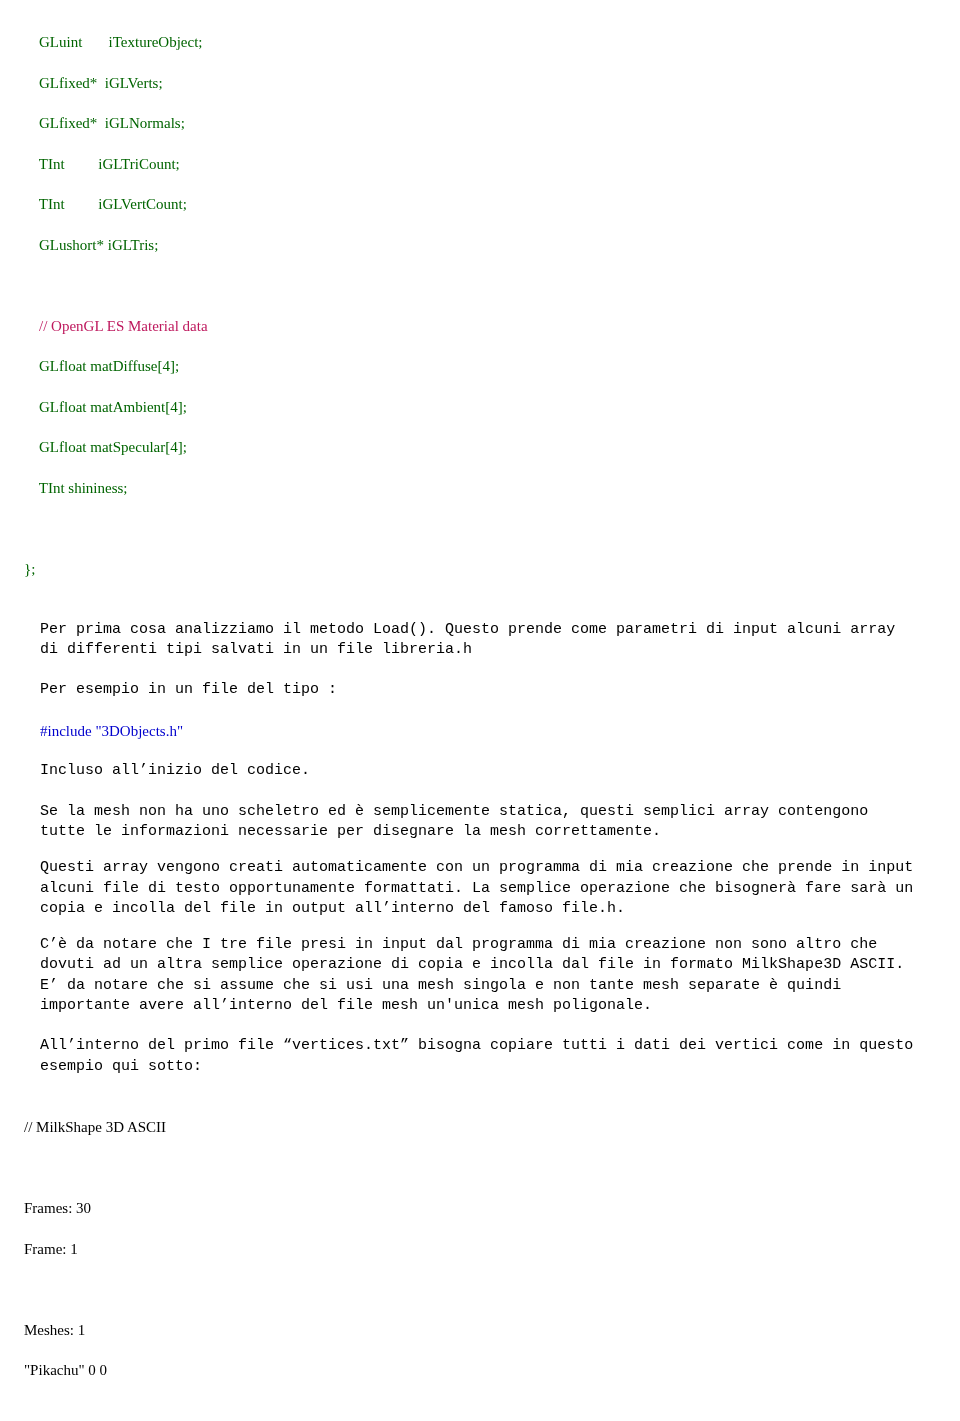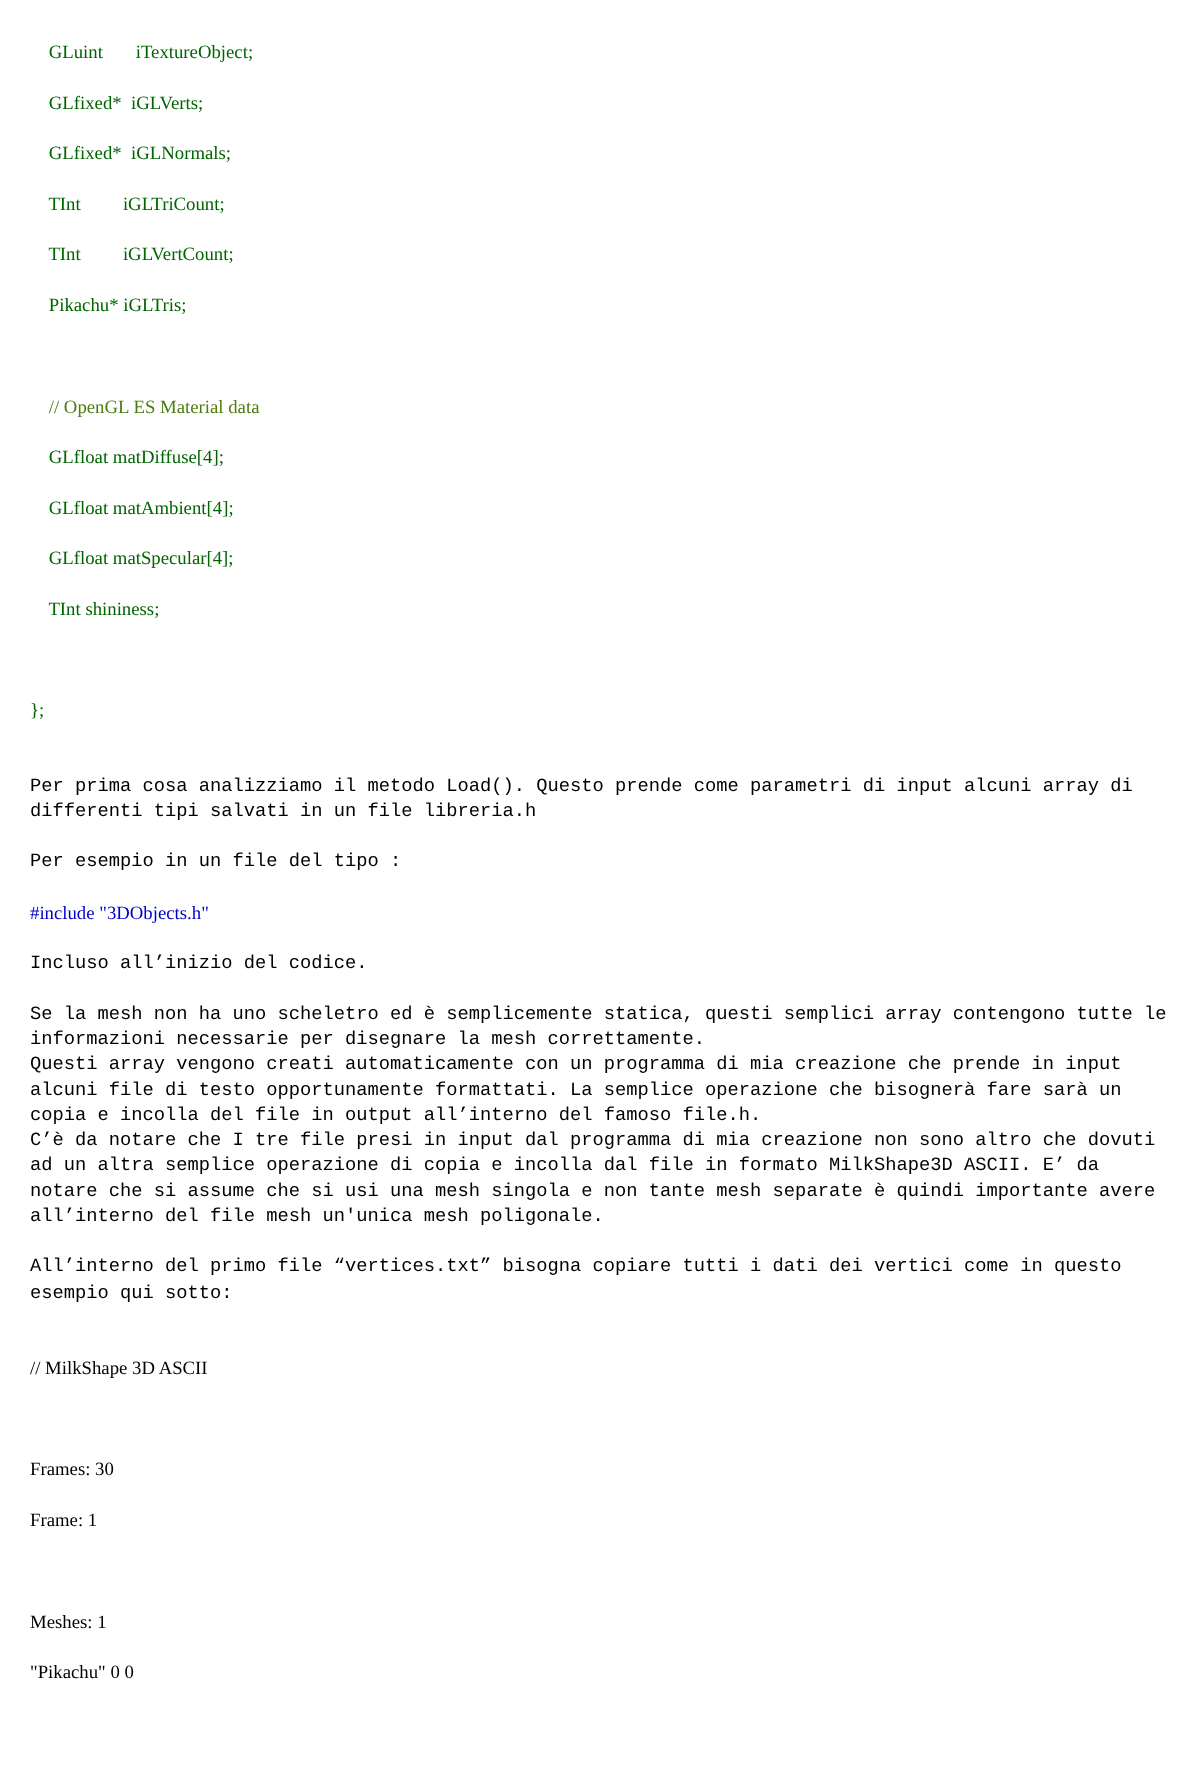--- a/index.html
+++ b/index.html
@@ -28,7 +28,7 @@
 <div>    GLfixed*  iGLNormals;</div>
 <div>    TInt         iGLTriCount;</div>
 <div>    TInt         iGLVertCount;</div>
-<div>    Pikachu* iGLTris;</div>
+<div>    GLushort* iGLTris;</div>
 <div>&nbsp;</div>
 <div class="grey">    // OpenGL ES Material data</div>
 <div>    GLfloat matDiffuse[4];</div>

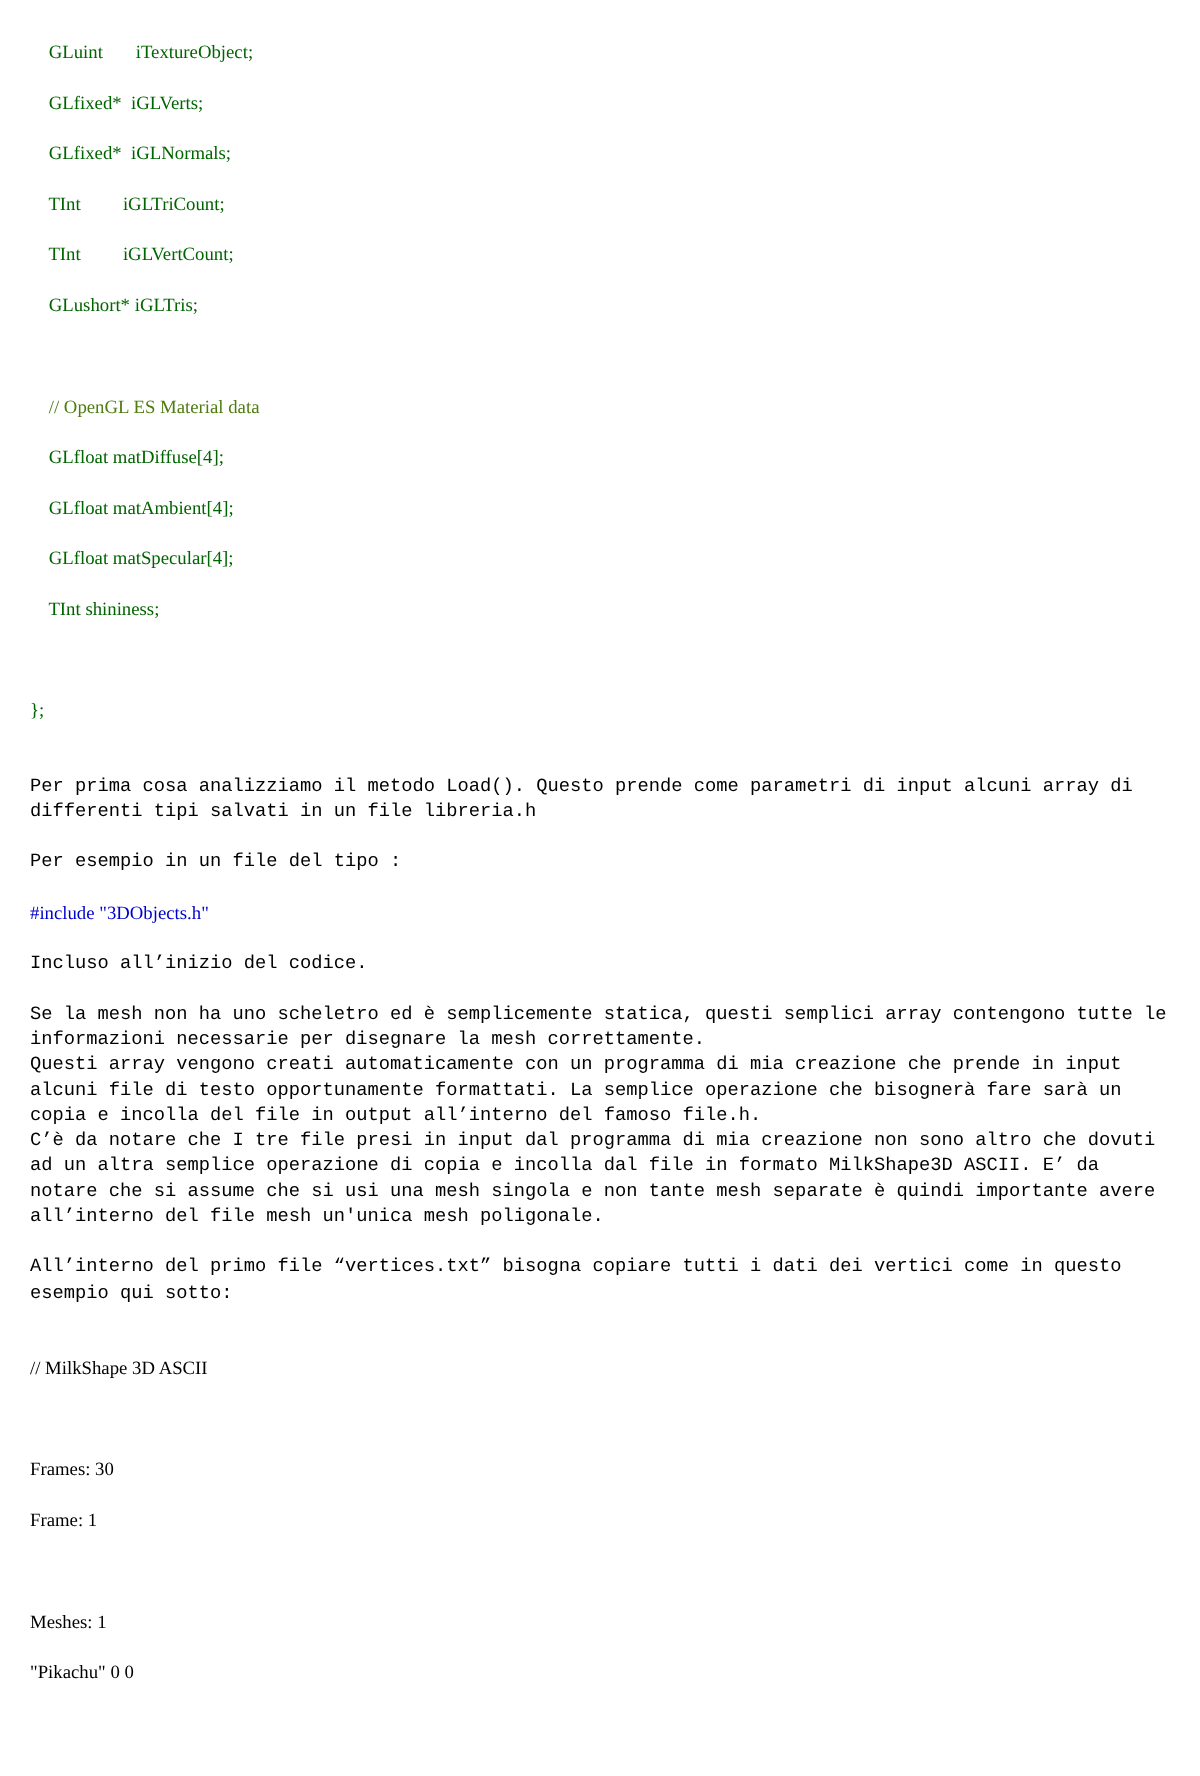--- a/index.html
+++ b/index.html
@@ -14,7 +14,7 @@
   }
   .code { white-space: pre; font-family: Liberation Serif, serif; }
   .green { color: #006400; }
-  .grey { color: #4d7c0f; }
+  .grey { color: #be185d; }
   .blue { color: #0000cd; }
   p { margin: 0; white-space: pre-wrap; }
   .blk { margin-top: 1.35em; }

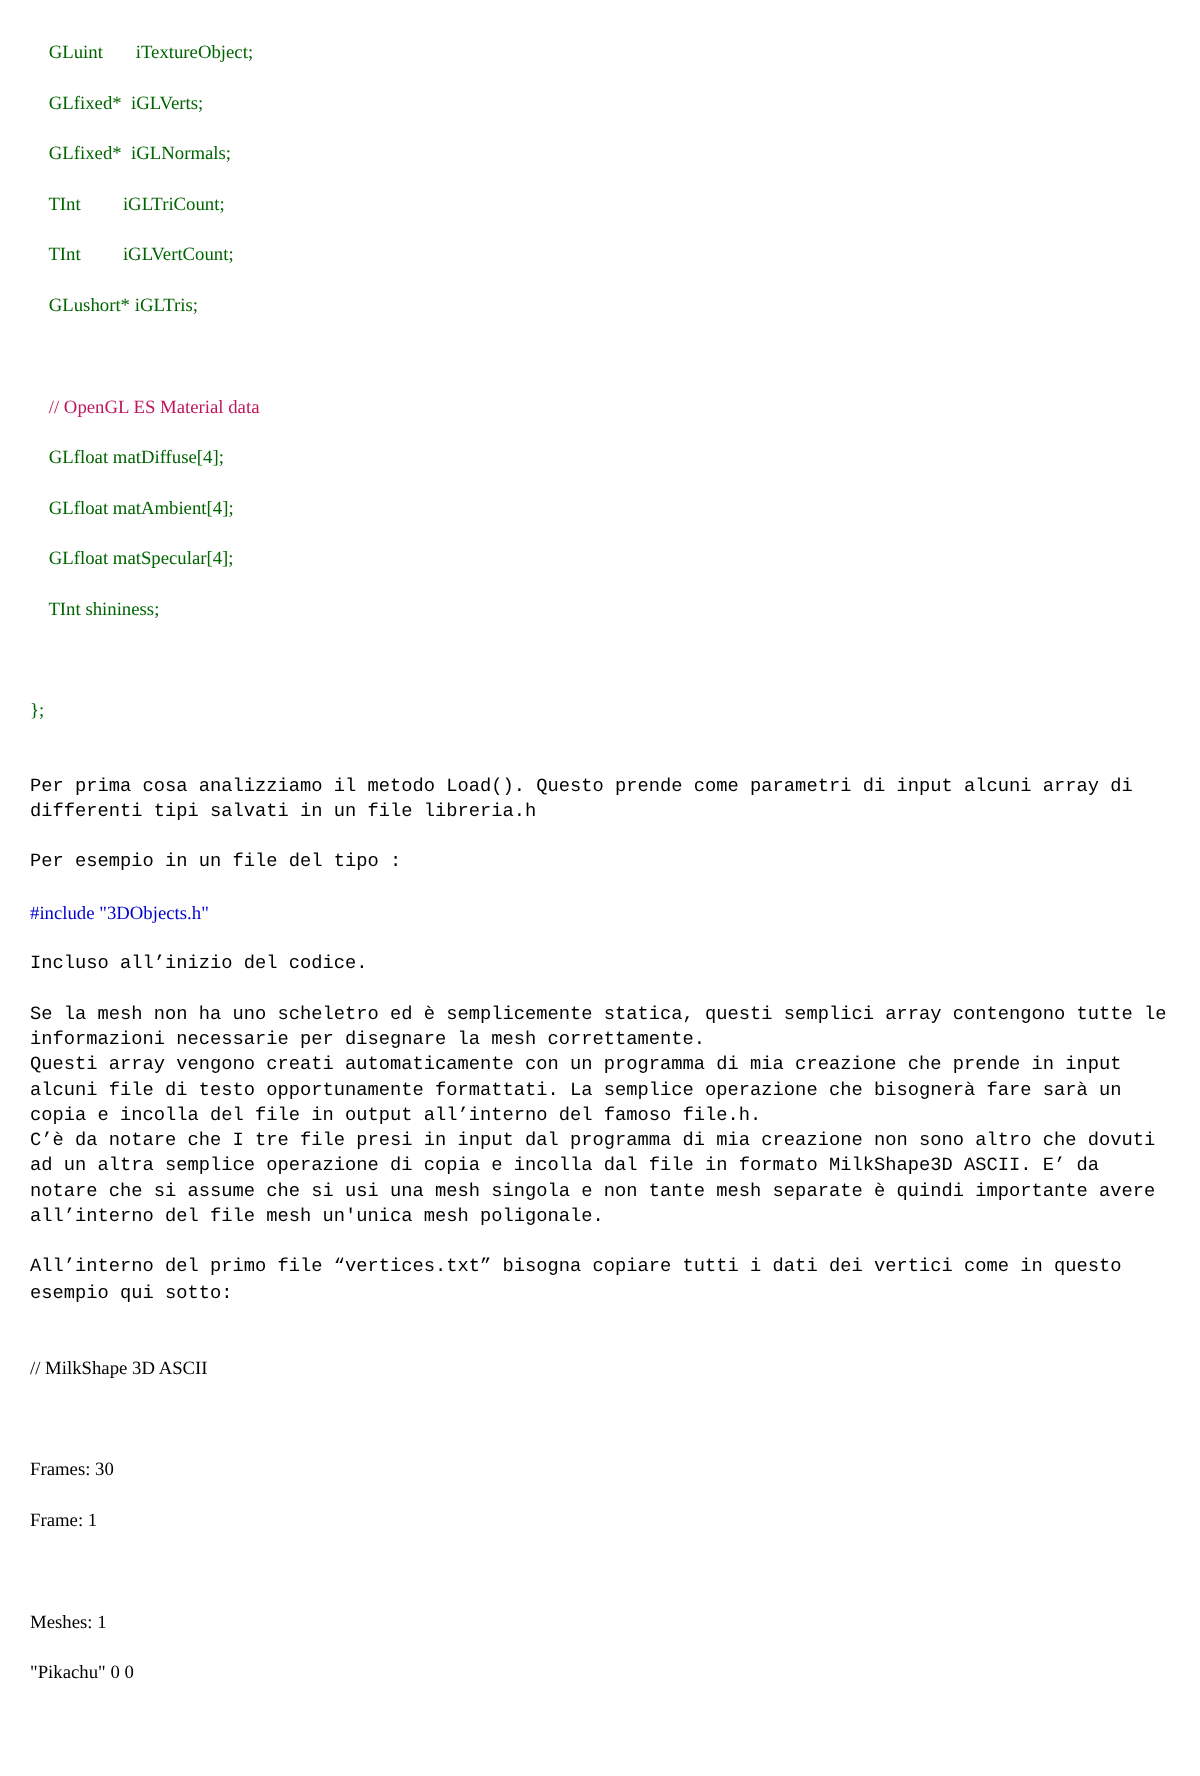--- a/index.html
+++ b/index.html
@@ -16,7 +16,7 @@
   .green { color: #006400; }
   .grey { color: #be185d; }
   .blue { color: #0000cd; }
-  p { margin: 0; white-space: pre-wrap; }
+  p { margin: 16px; white-space: pre-wrap; }
   .blk { margin-top: 1.35em; }
 </style>
 </head>

